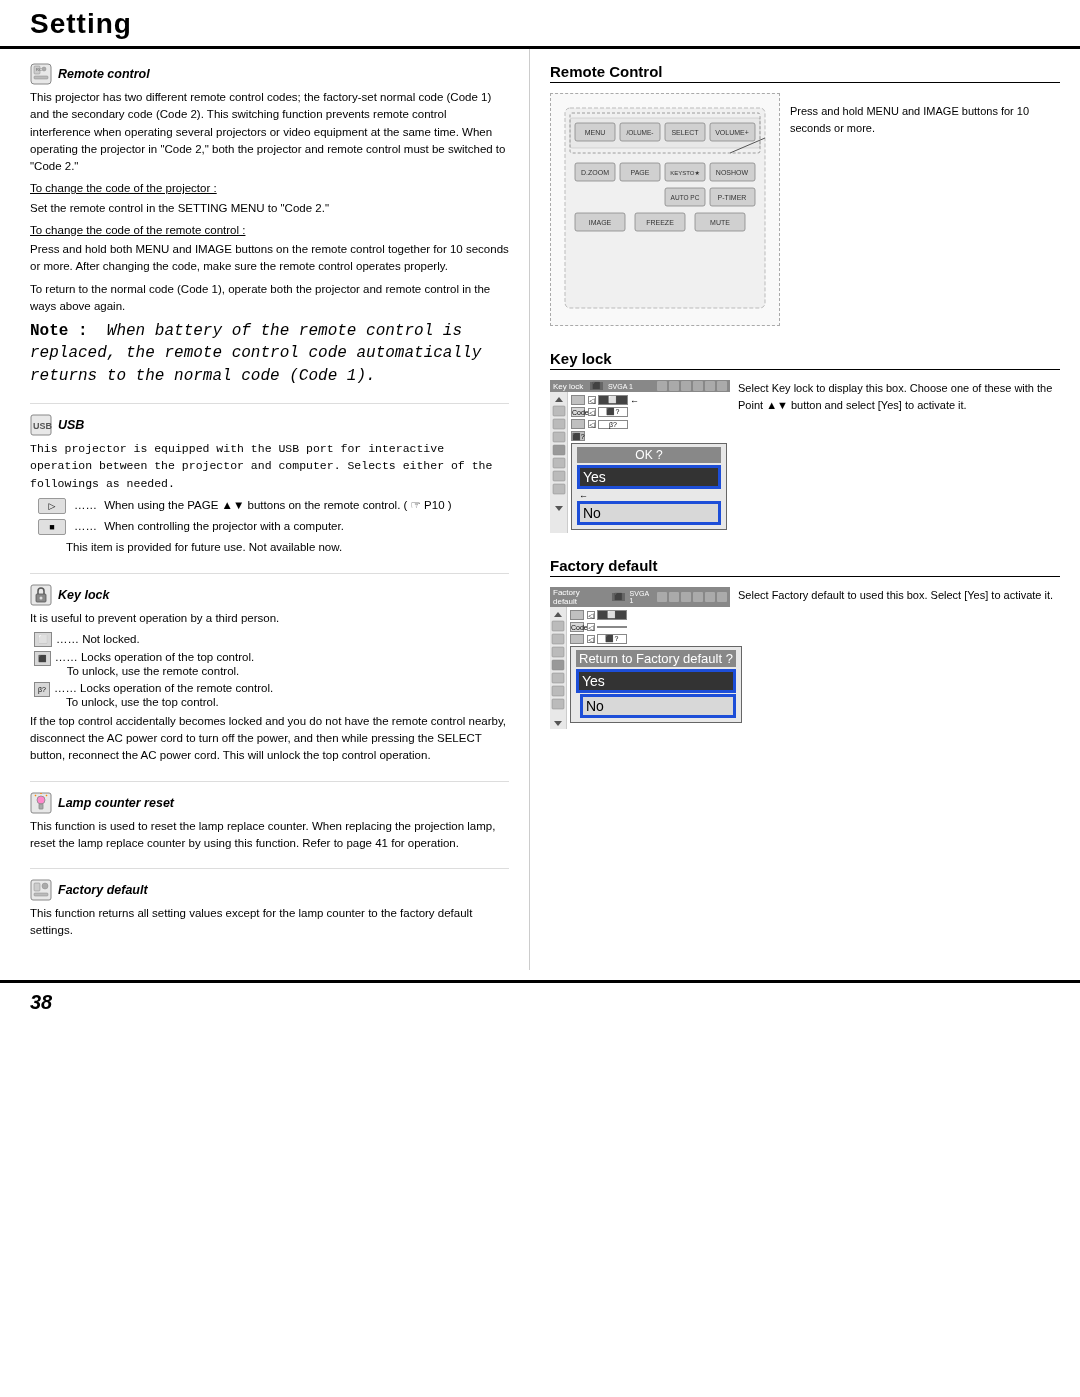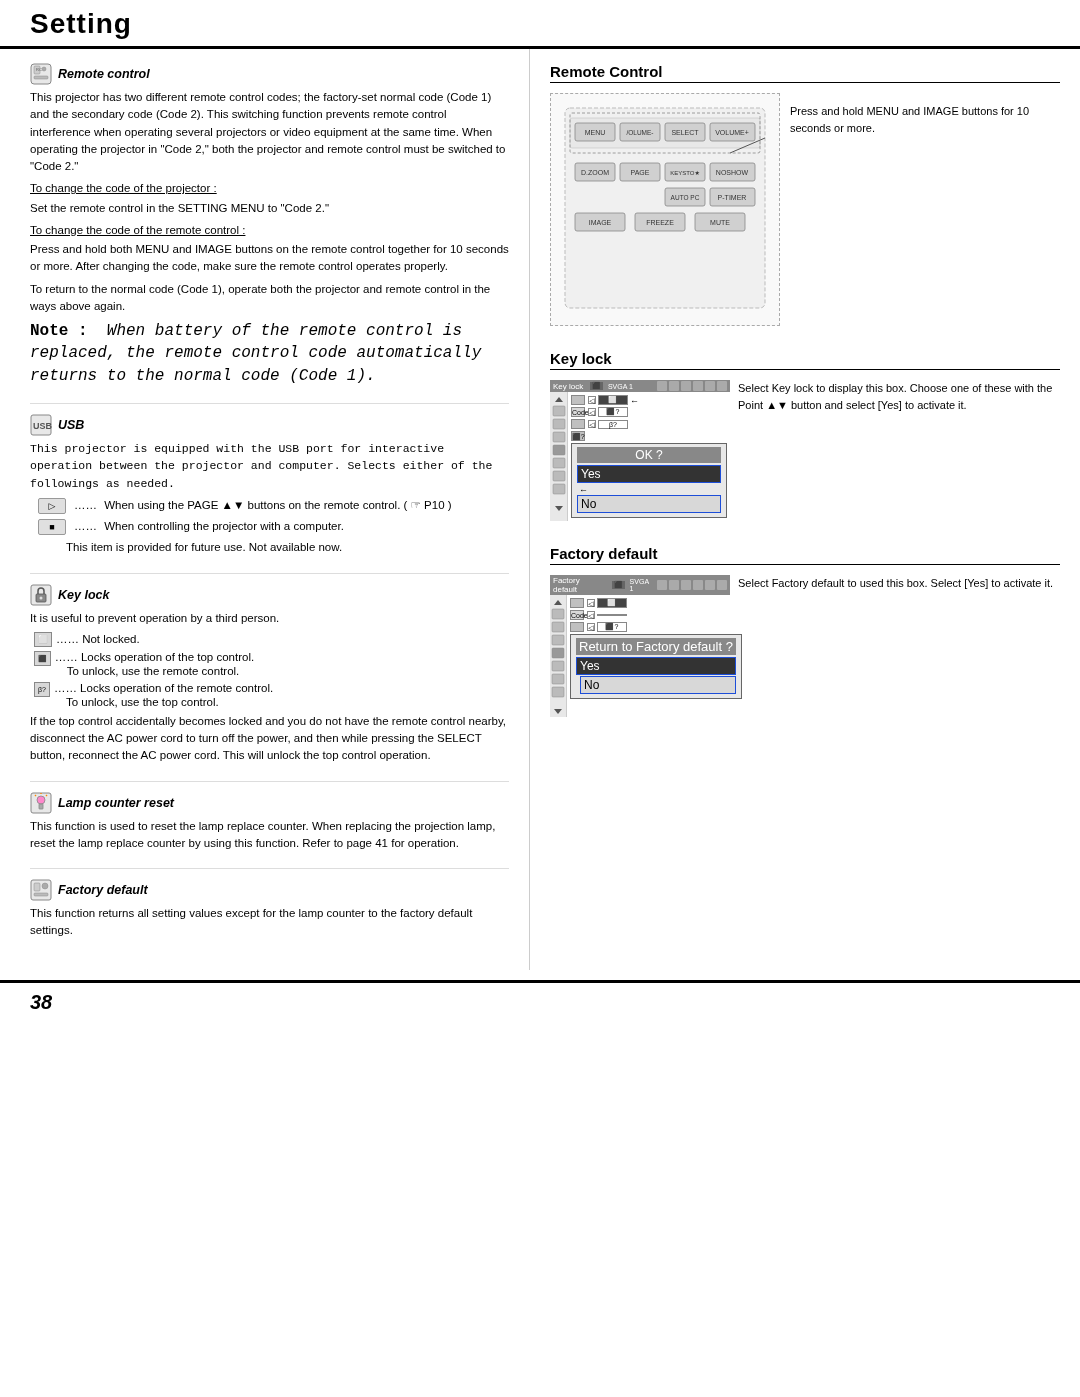--- a/index.html
+++ b/index.html
@@ -256,8 +256,8 @@
       display: block;
       padding: 1px 3px;
       margin: 1px 0;
-      font-size: 12px;
-      border: 1px solid #1d4ed8;
+      font-size: 14px;
+      border: 3px solid #1d4ed8;
       background: #d8d8d8;
     }
     .dialog-option.selected-option {

